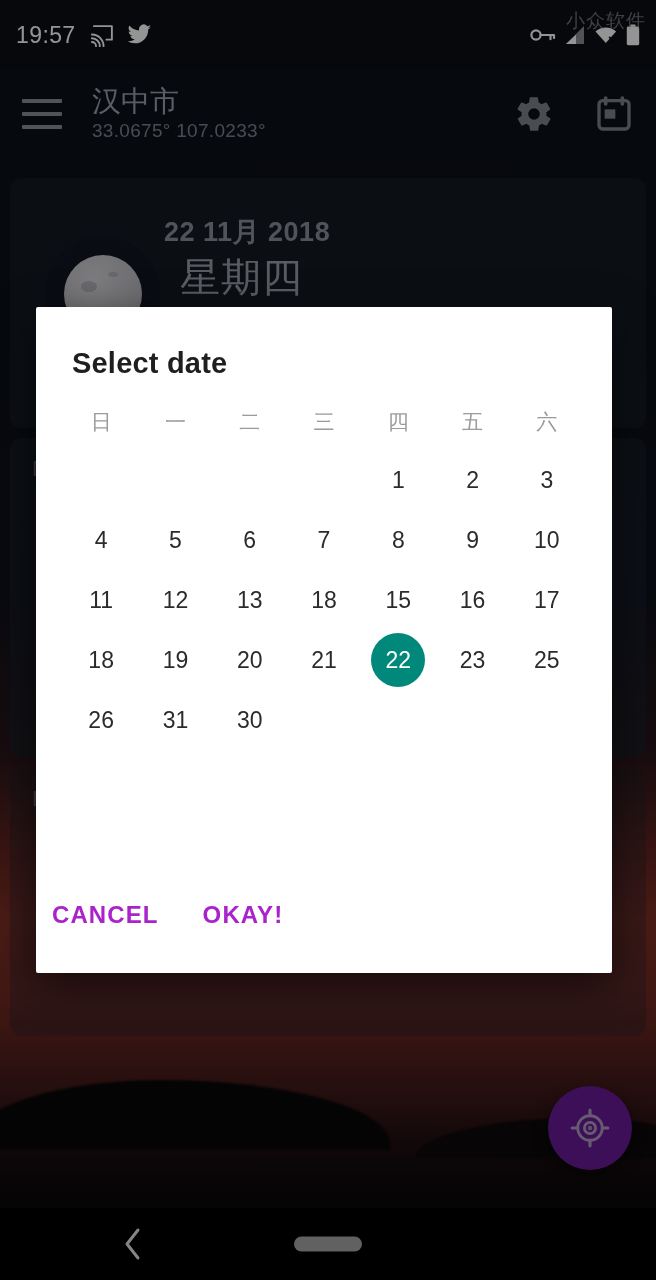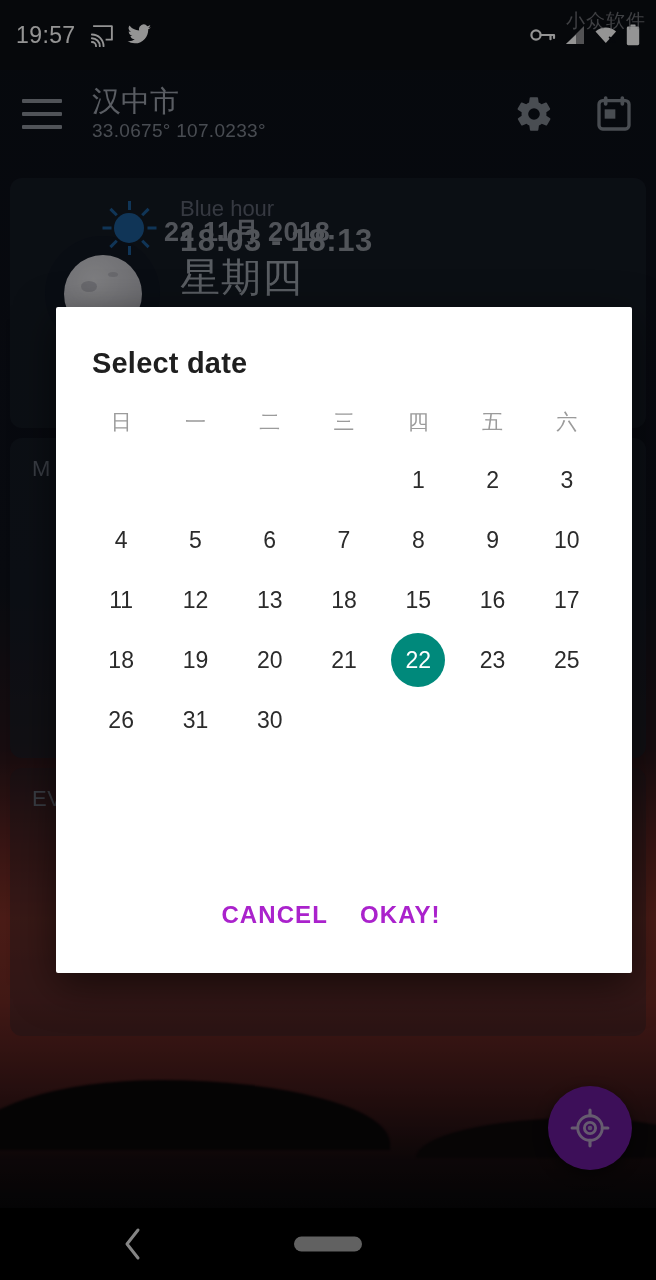--- a/index.html
+++ b/index.html
@@ -234,23 +234,6 @@
     <div class="card-label">EV</div>
   </div>
 
-  <div class="bluehour-row">
-    <div class="bh-icon">
-      <div class="bh-core"></div>
-      <div class="bh-ray" style="transform:rotate(0deg)"></div>
-      <div class="bh-ray" style="transform:rotate(45deg)"></div>
-      <div class="bh-ray" style="transform:rotate(90deg)"></div>
-      <div class="bh-ray" style="transform:rotate(135deg)"></div>
-      <div class="bh-ray" style="transform:rotate(180deg)"></div>
-      <div class="bh-ray" style="transform:rotate(225deg)"></div>
-      <div class="bh-ray" style="transform:rotate(270deg)"></div>
-      <div class="bh-ray" style="transform:rotate(315deg)"></div>
-    </div>
-    <div class="bh-text">
-      <div class="bh-title">Blue hour</div>
-      <div class="bh-time">18:03 - 18:13</div>
-    </div>
-  </div>
 
   <div class="fab" style="background: rgb(106, 27, 154);">
     <svg width="42" height="42" viewBox="0 0 24 24">

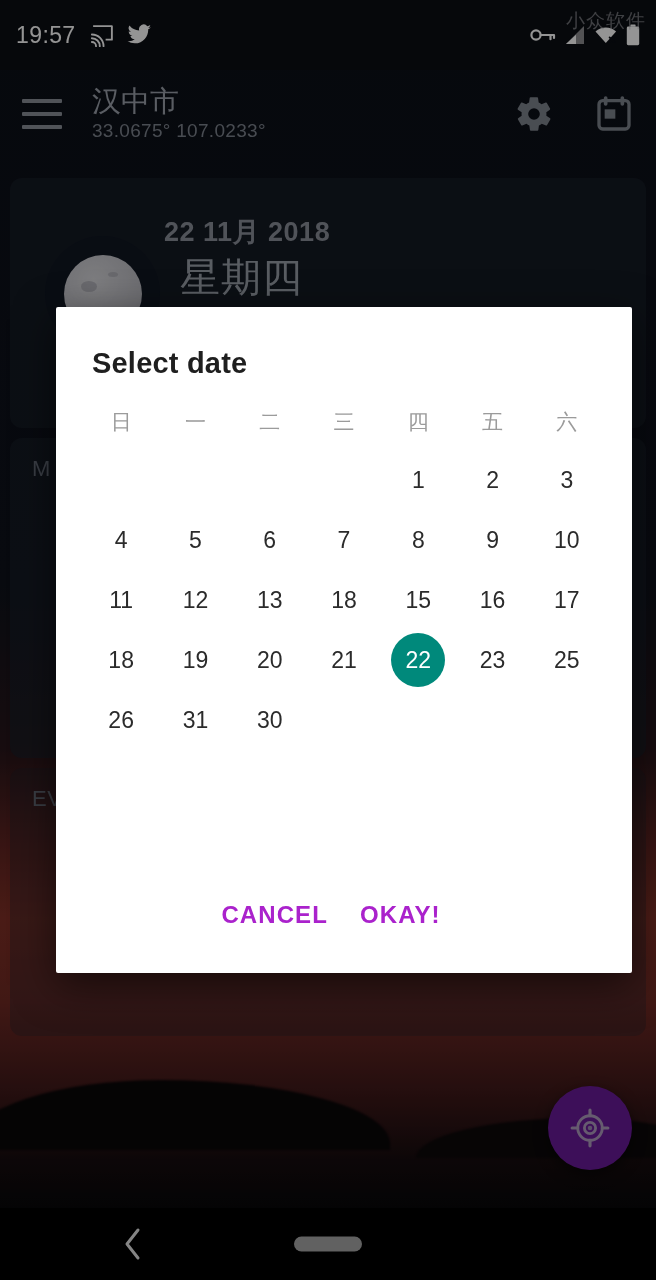--- a/index.html
+++ b/index.html
@@ -151,7 +151,7 @@
 
   
   .dialog {
-    position:absolute; left:56px; top:307px; width:576px; height:666px;
+    position:absolute; left:36px; top:307px; width:576px; height:666px;
     background:#fff;
     border-radius:2px;
     box-shadow:0 12px 42px rgba(0,0,0,.55);

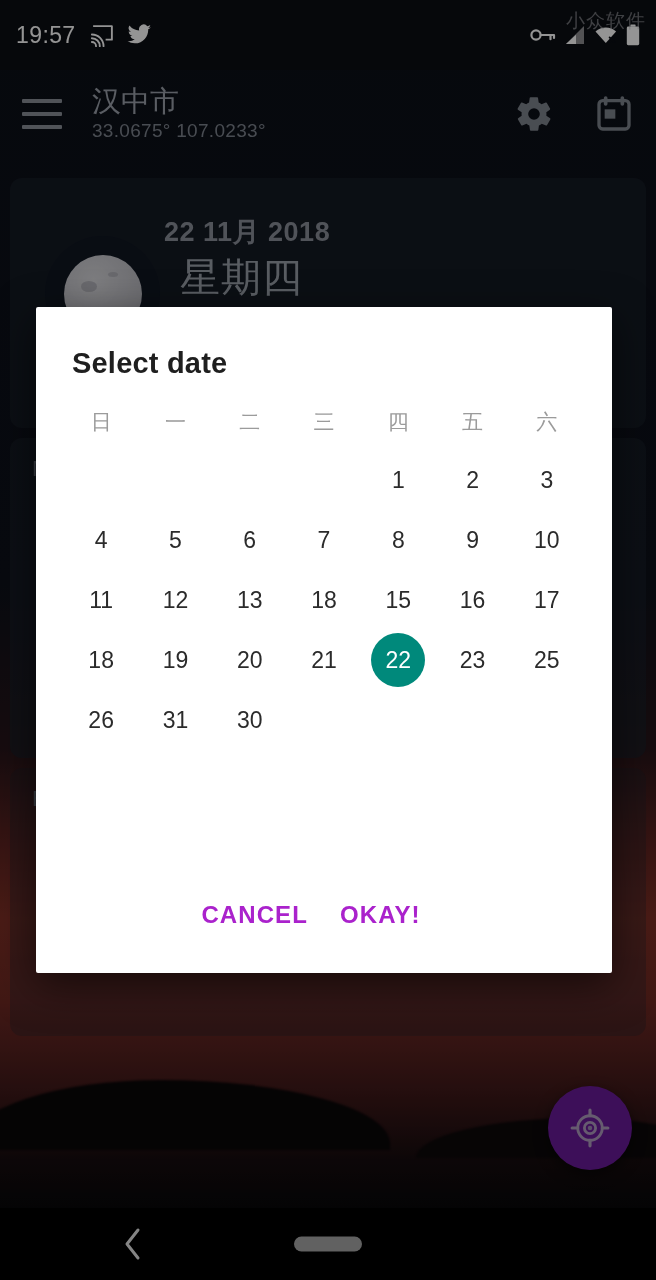--- a/index.html
+++ b/index.html
@@ -199,7 +199,8 @@
 
   .dlg-actions {
     margin-top:auto;
-    display:flex; justify-content:center; align-items:center;
+    display:flex; justify-content:flex-start; align-items:center;
+    gap:12px;
     padding:0 26px 34px 0;
   }
   .dlg-btn {

